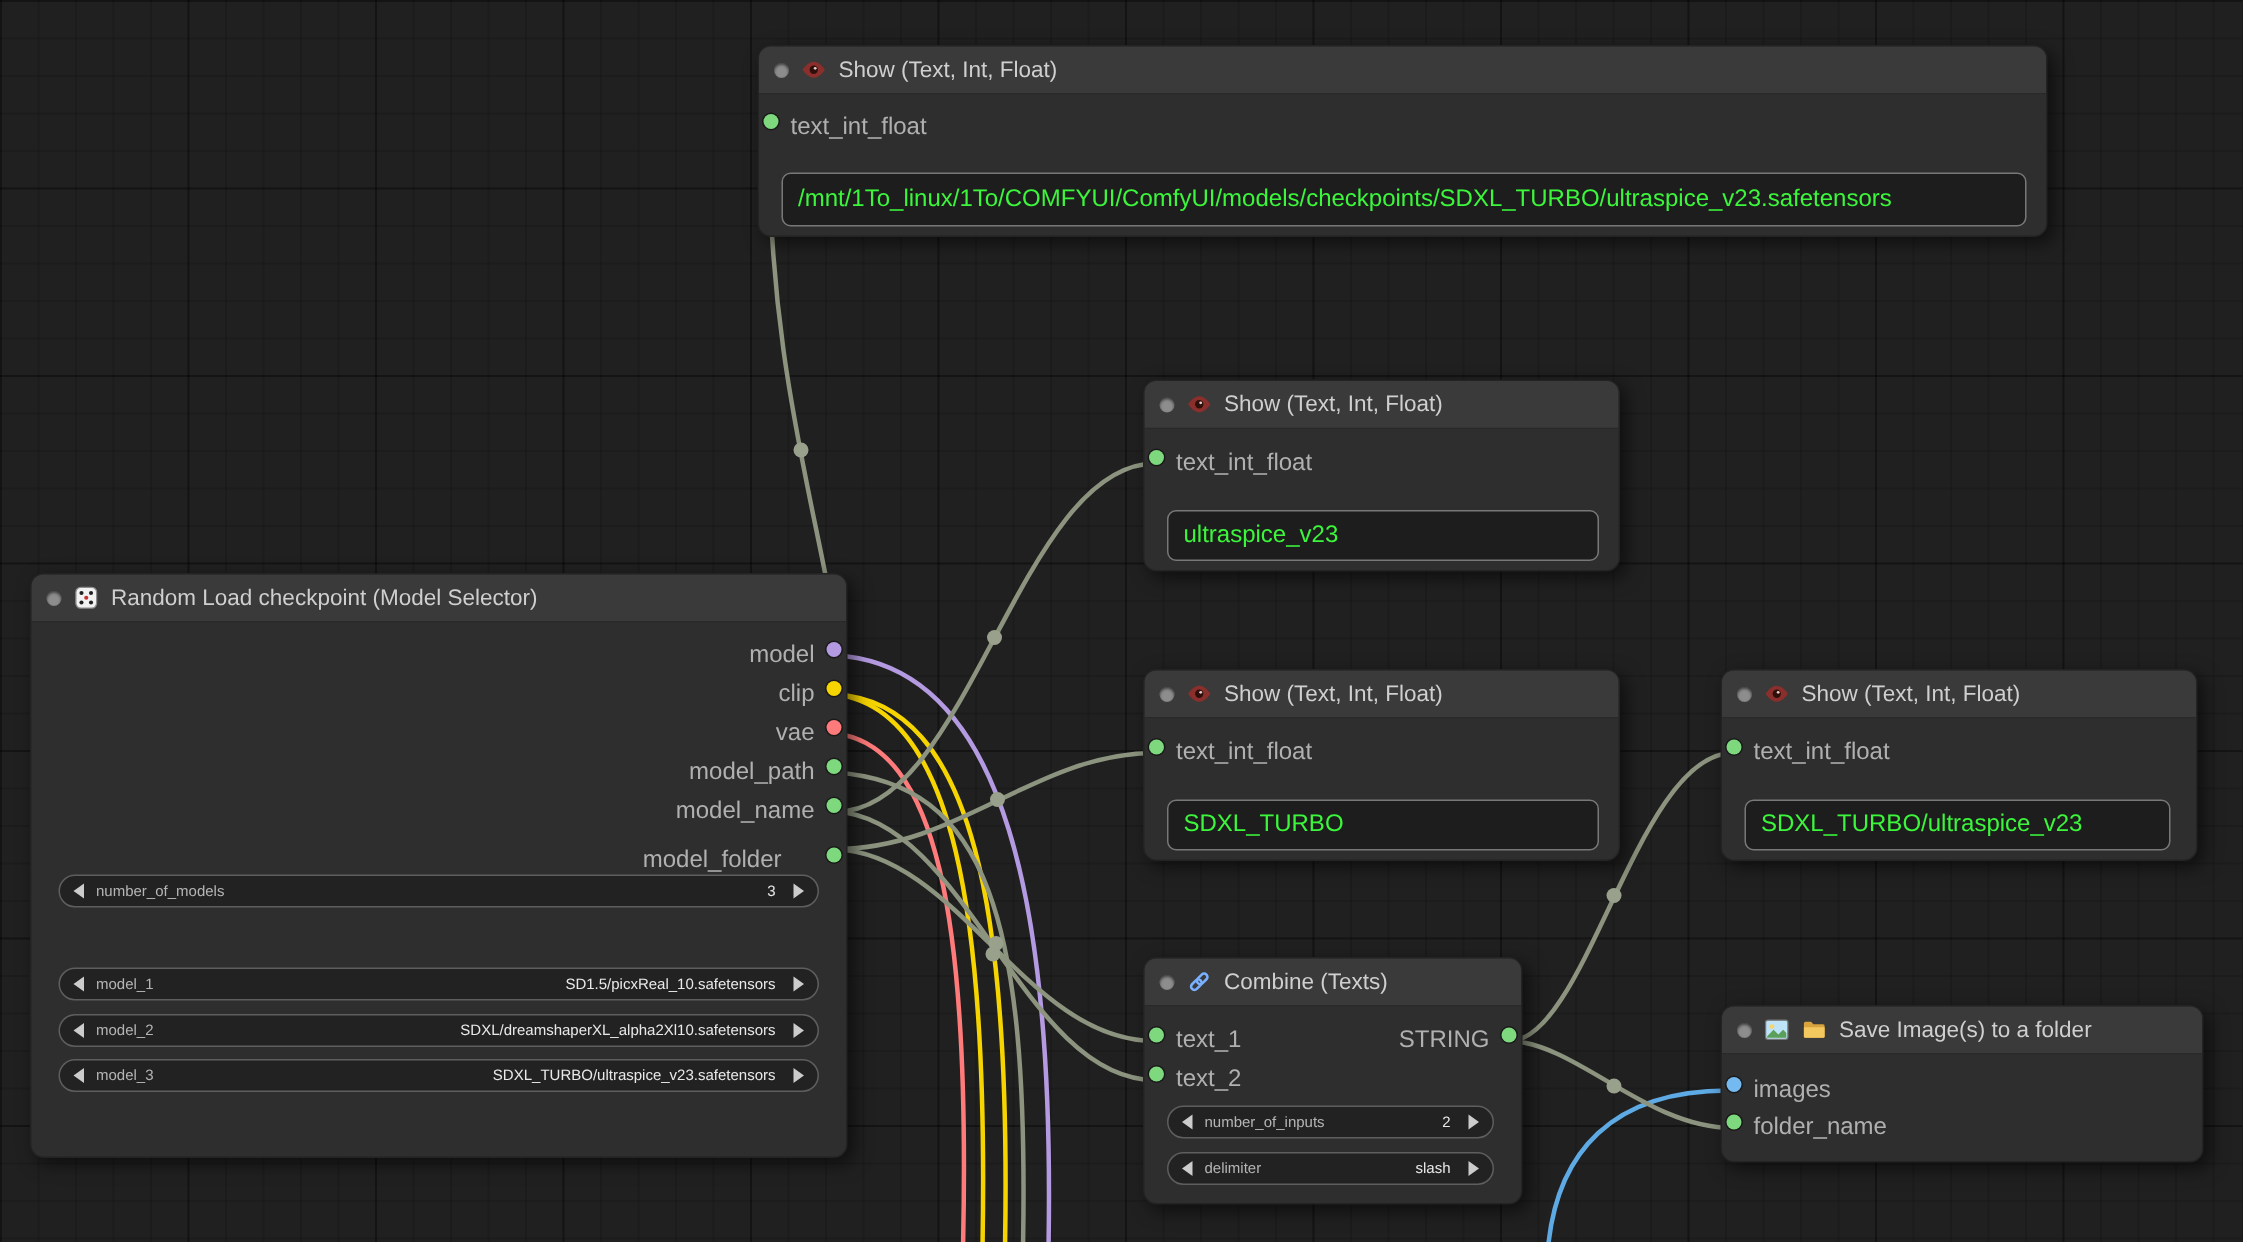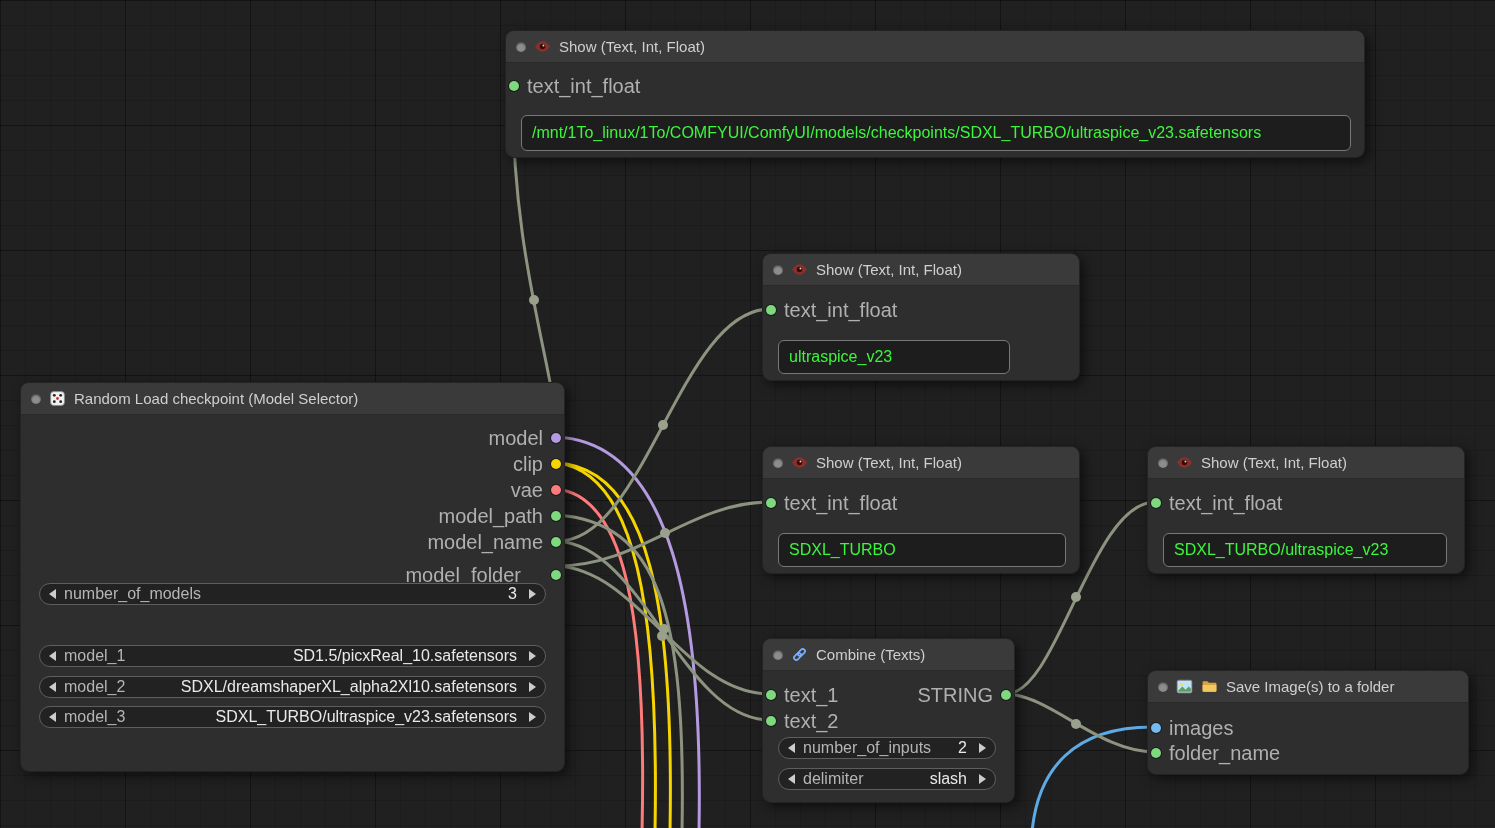--- a/index.html
+++ b/index.html
@@ -38,9 +38,9 @@
   .node-icon svg { width: 100%; height: 100%; }
 
   .slot {
-    position: absolute; display: flex; align-items: center; gap: 8px;
+    position: absolute; display: flex; align-items: flex-start; gap: 8px;
     height: 20px; transform: translateY(-50%);
-    font-size: 20px; color: #b0b0b0; white-space: nowrap;
+    font-size: 16px; color: #b0b0b0; white-space: nowrap;
   }
   .slot.in  { left: 3px; }
   .slot.out { right: 3px; }

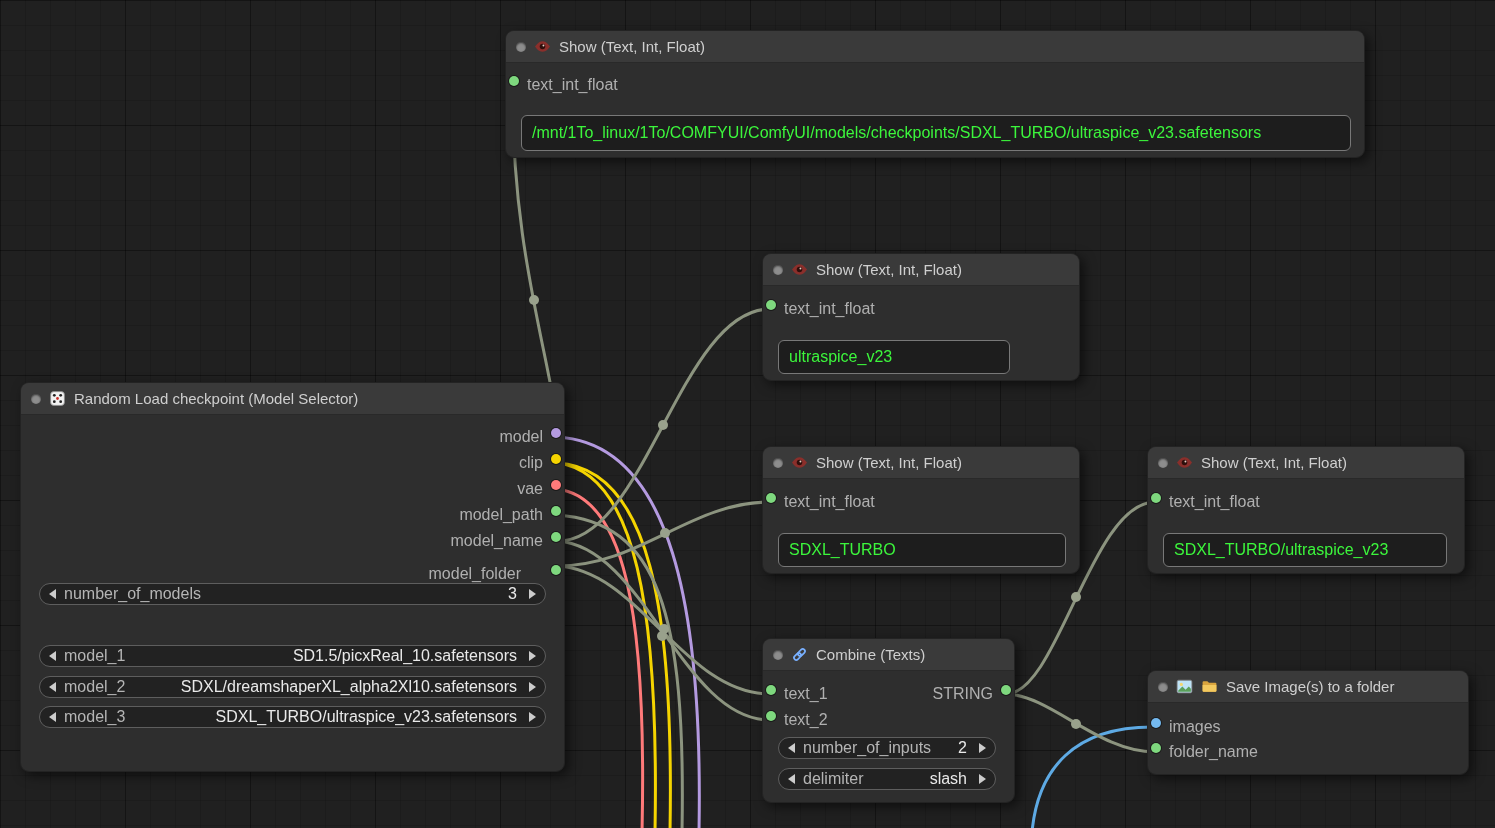--- a/index.html
+++ b/index.html
@@ -141,7 +141,7 @@
       <span class="dot green"></span>
       <span>text_int_float</span>
     </div>
-    <div class="text-widget" style="left:15px; top:86px; width:232px; height:34px;">ultraspice_v23</div>
+    <div class="text-widget" style="left:15px; top:86px; width:288px; height:34px;">ultraspice_v23</div>
   </div>
 
   <div class="node" style="left:762px; top:446px; width:318px; height:128px;">

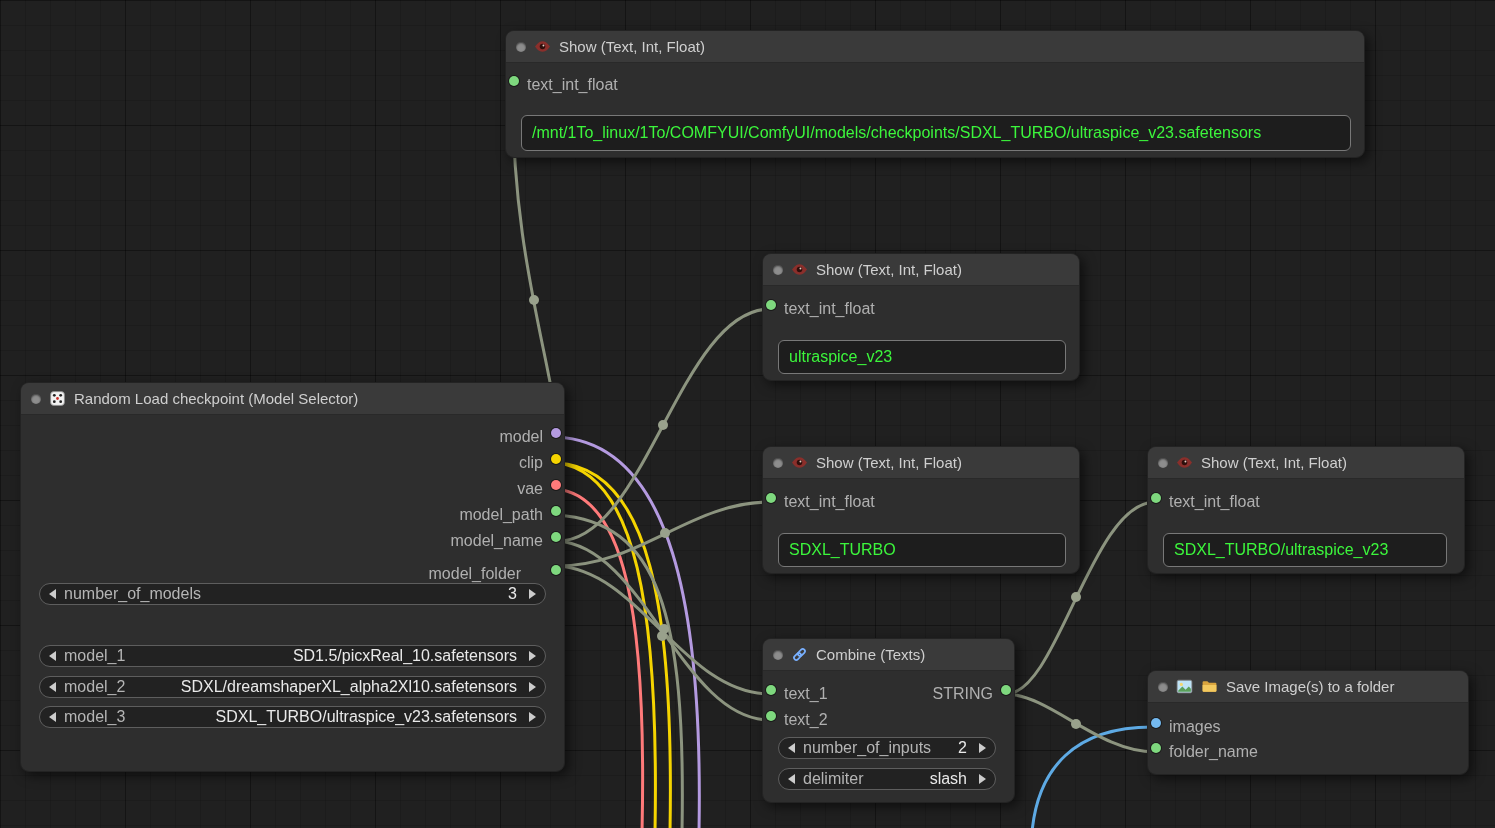--- a/index.html
+++ b/index.html
@@ -65,7 +65,7 @@
     position: absolute; height: 22px;
     background: #222222; border: 1px solid #5e5e5e; border-radius: 12px;
     display: flex; align-items: center; gap: 8px; padding: 0 9px;
-    font-size: 16px; white-space: nowrap;
+    font-size: 10px; white-space: nowrap;
   }
   .w-label { color: #b5b5b5; }
   .w-value { margin-left: auto; color: #e9e9e9; padding-right: 4px; }

